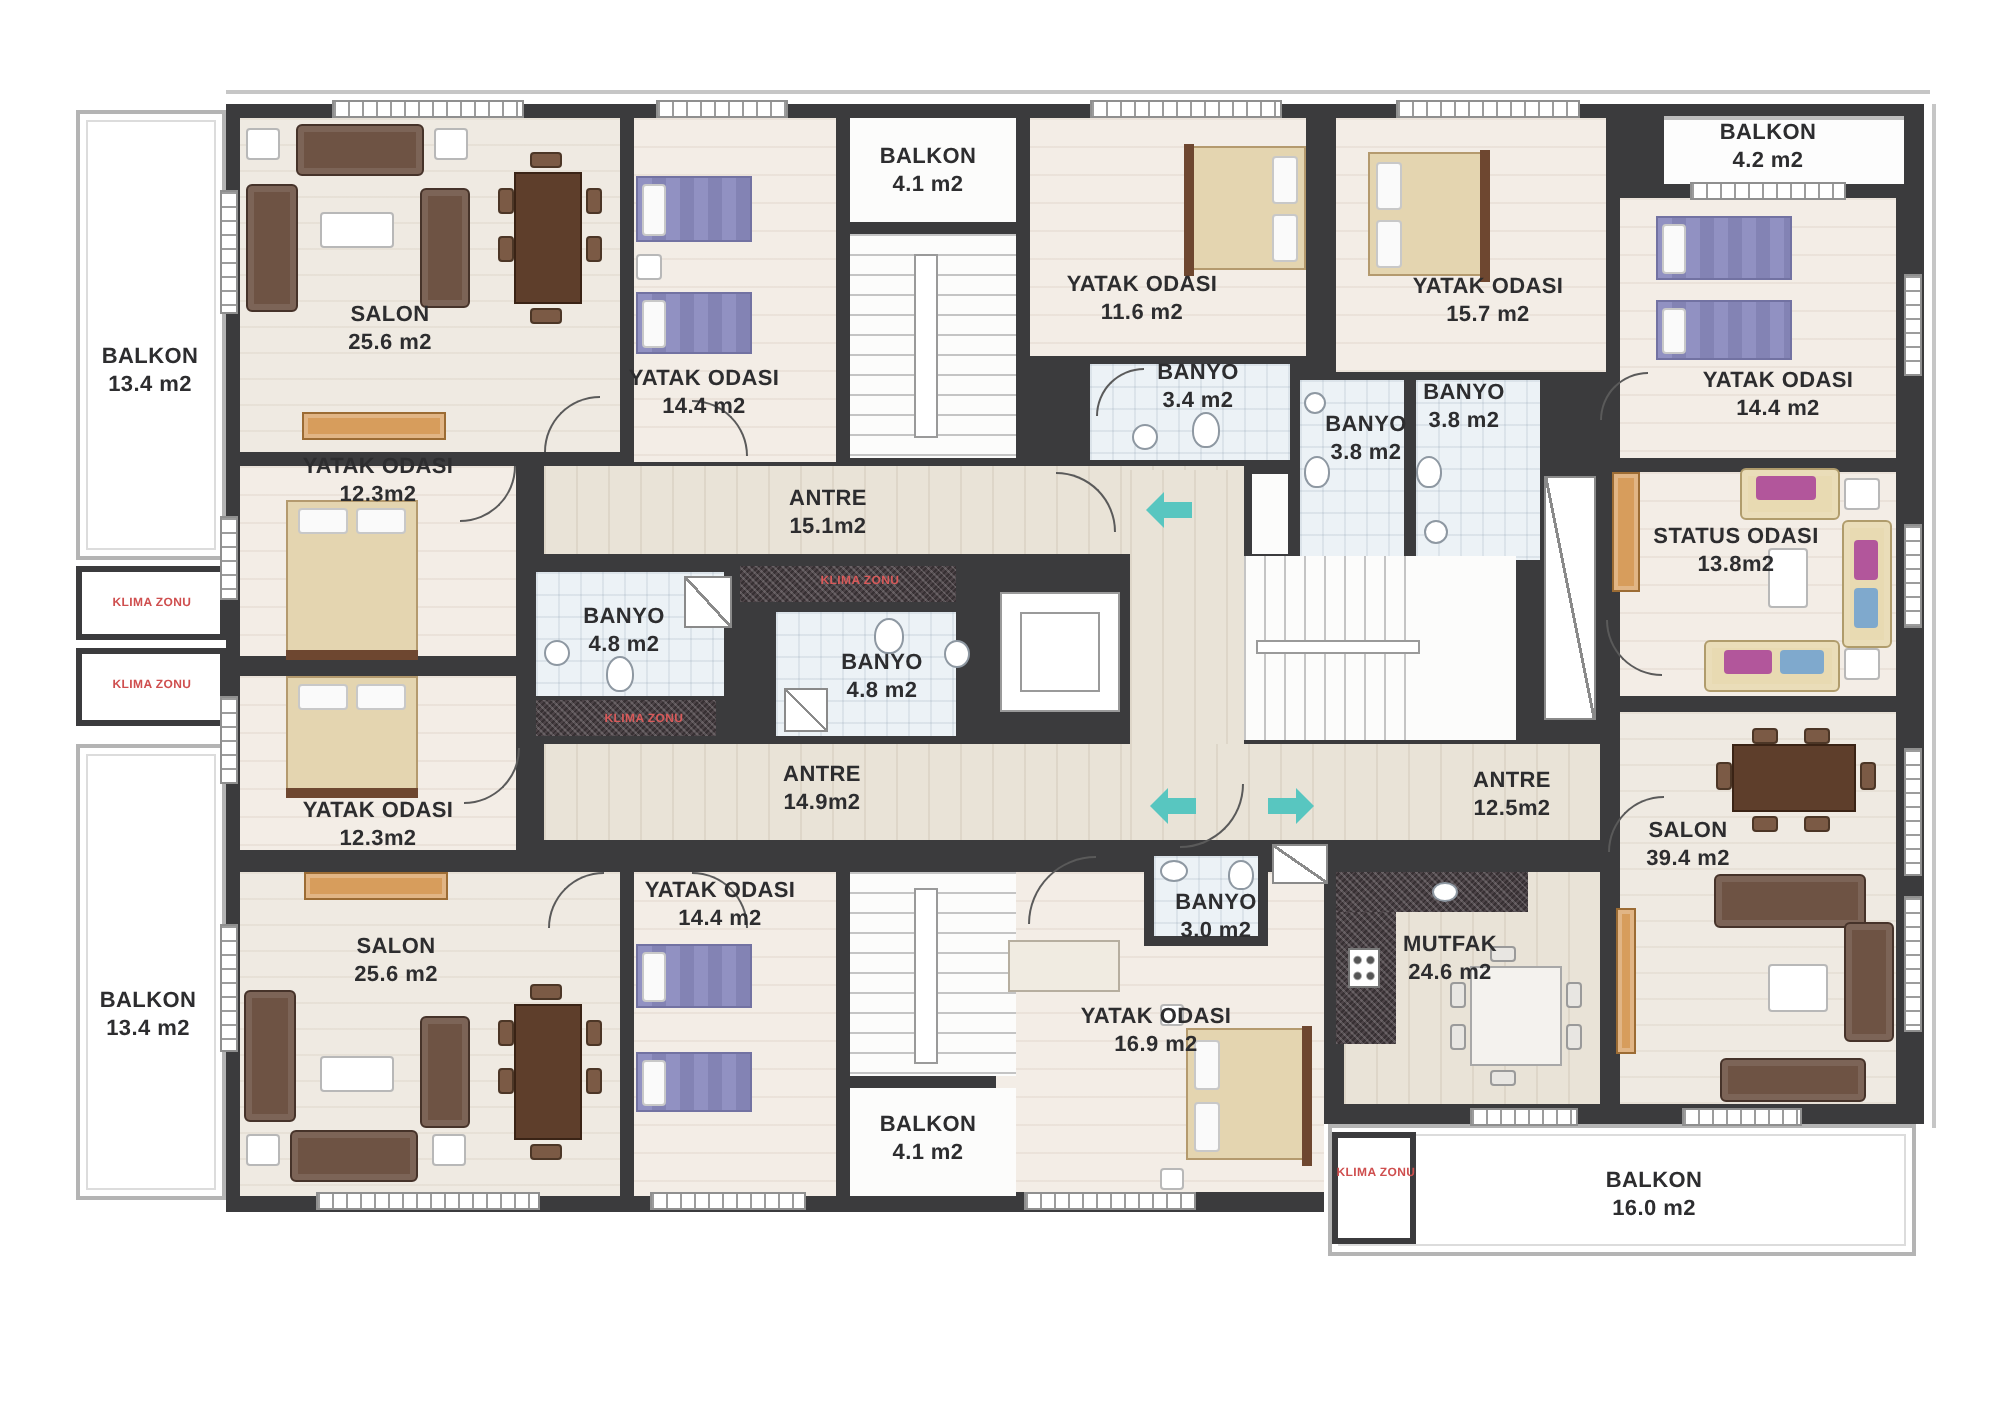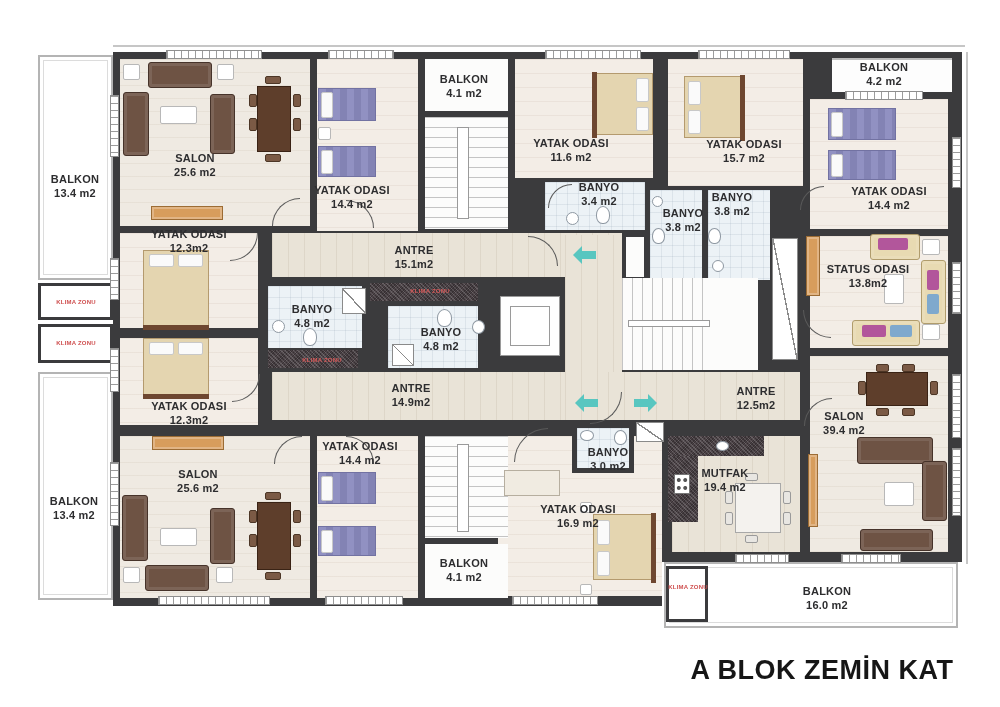--- a/index.html
+++ b/index.html
@@ -407,7 +407,7 @@
     </div>
   <div class="rl" style="left:725px;top:480px">
       <span>MUTFAK</span>
-      <span>19.4 m2</span>
+      <span>24.6 m2</span>
     </div>
   <div class="rl" style="left:578px;top:516px">
       <span>YATAK ODASI</span>

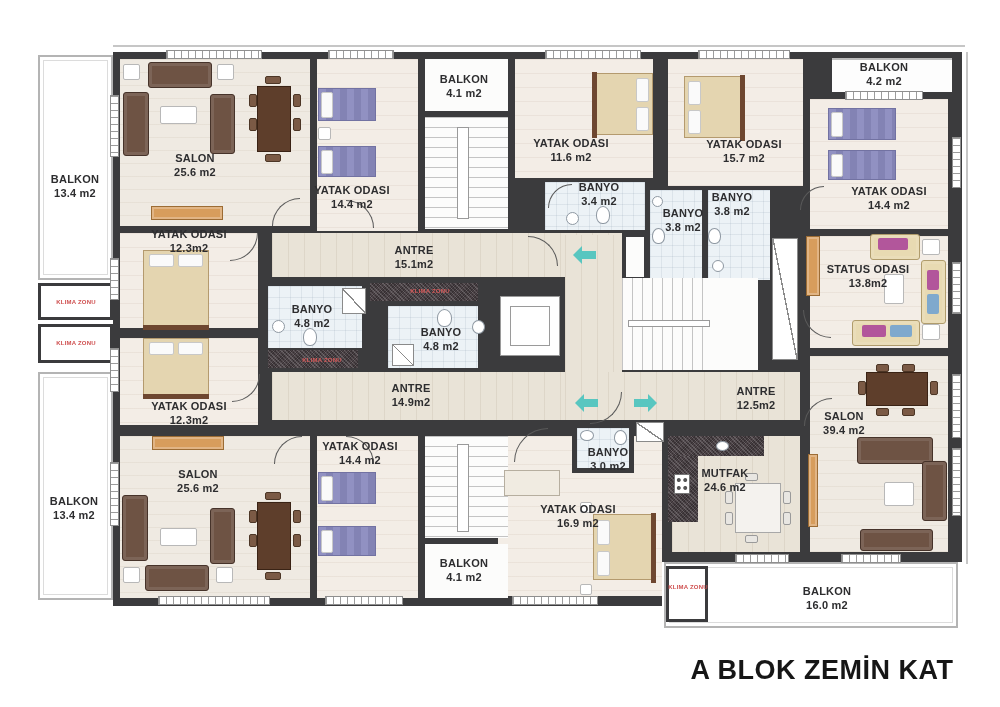--- a/index.html
+++ b/index.html
@@ -432,7 +432,6 @@
   <div class="klima" style="left:322px;top:360px;color:#d75a5a">KLIMA ZONU</div>
   <div class="klima" style="left:688px;top:587px">KLIMA ZONU</div>
 
-  <div class="title">A BLOK ZEMİN KAT</div>
 
 </div>
 

